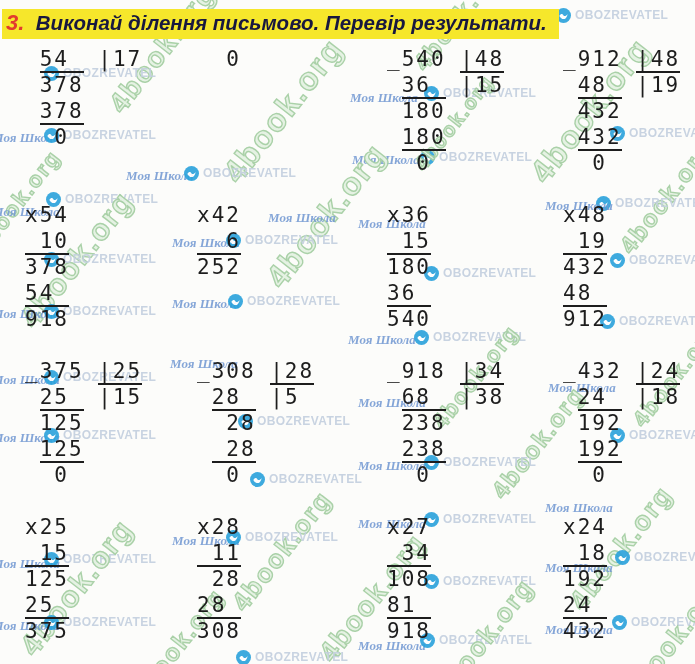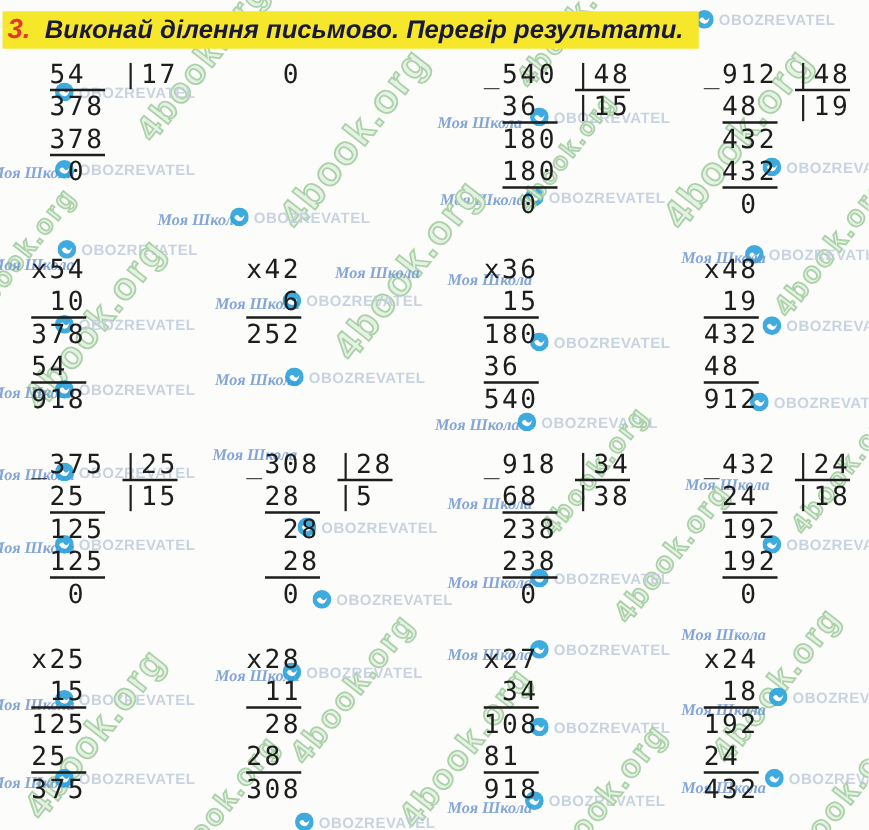--- a/index.html
+++ b/index.html
@@ -13,7 +13,7 @@
            white-space:nowrap;transform:rotate(-52deg);transform-origin:left bottom;
            color:var(--book-green-fill);-webkit-text-stroke:1.4px var(--book-green-stroke);
            letter-spacing:2px;opacity:.95}
-  .wm-oboz{position:absolute;display:flex;align-items:center;gap:4px;opacity:.9;white-space:nowrap}
+  .wm-oboz{position:absolute;display:flex;gap:4px;opacity:.9;white-space:nowrap}
   .ob-icon{width:15px;height:15px;display:inline-block;flex:0 0 15px}
   .ob-icon svg{display:block;width:100%;height:100%}
   .ob-text{font-size:12px;font-weight:700;color:var(--oboz-text);letter-spacing:.4px}

